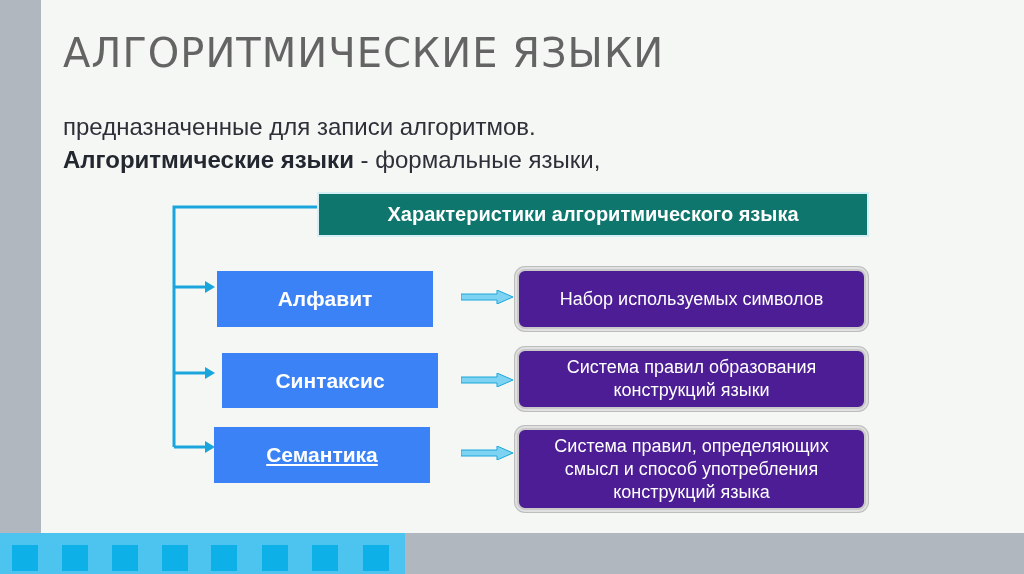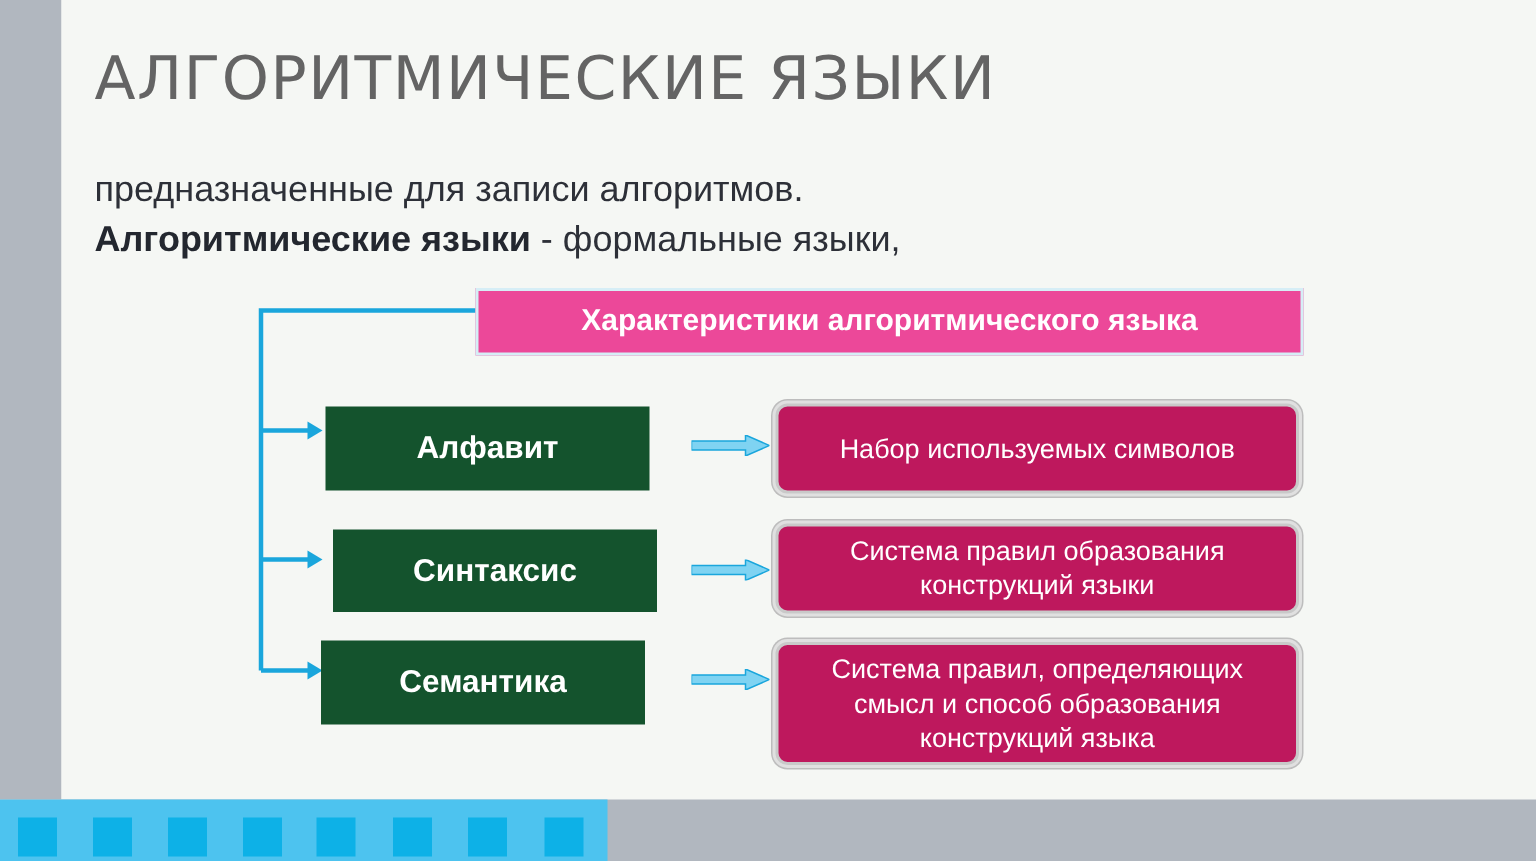--- a/index.html
+++ b/index.html
@@ -9,7 +9,7 @@
   .title { position:absolute; left:63px; top:30px; font-size:40px; color:#646464; letter-spacing:1px; font-family:"DejaVu Sans", sans-serif; white-space:nowrap; }
   .def { position:absolute; left:63px; top:110px; font-size:24px; line-height:33px; color:#2d3038; }
   .def b { color:#23272f; }
-  .header-box { position:absolute; left:317px; top:192px; width:552px; height:45px; background:#ec4899; border:2px solid #d6eef6; box-sizing:border-box; color:#fff; font-weight:bold; font-size:20px; display:flex; align-items:center; justify-content:center; }
+  .header-box { position:absolute; left:317px; top:192px; width:552px; height:45px; background:#0f766e; border:2px solid #d6eef6; box-sizing:border-box; color:#fff; font-weight:bold; font-size:20px; display:flex; align-items:center; justify-content:center; }
   .blue-box { position:absolute; width:216px; height:57px; background:#14532d; color:#fff; font-weight:bold; font-size:21px; display:flex; align-items:center; justify-content:center; }
   .gray-box { position:absolute; left:517px; width:349px; background:#be185d; color:#fff; font-size:18px; line-height:23px; text-align:center; border-radius:8px; box-shadow:0 0 0 2px #e0e0e0, 0 0 0 3px #bdbdbd; border:2px solid #c9c9c9; box-sizing:border-box; display:flex; align-items:center; justify-content:center; }
   .arrow { position:absolute; left:461px; width:52px; height:14px; }

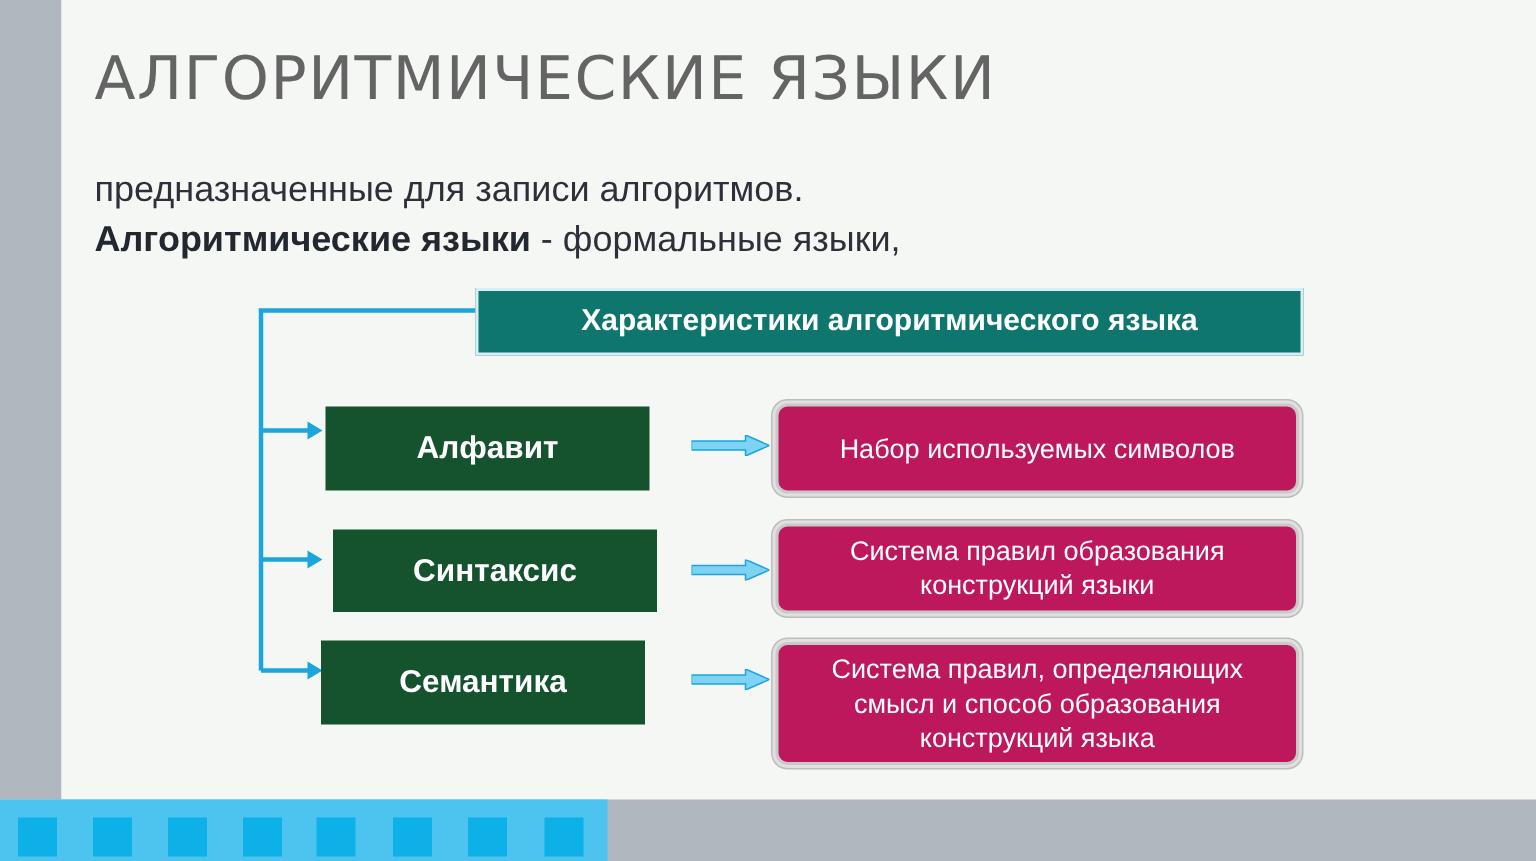--- a/index.html
+++ b/index.html
@@ -10,7 +10,7 @@
   .def { position:absolute; left:63px; top:110px; font-size:24px; line-height:33px; color:#2d3038; }
   .def b { color:#23272f; }
   .header-box { position:absolute; left:317px; top:192px; width:552px; height:45px; background:#0f766e; border:2px solid #d6eef6; box-sizing:border-box; color:#fff; font-weight:bold; font-size:20px; display:flex; align-items:center; justify-content:center; }
-  .blue-box { position:absolute; width:216px; height:57px; background:#14532d; color:#fff; font-weight:bold; font-size:21px; display:flex; align-items:center; justify-content:center; }
+  .blue-box { position:absolute; width:216px; height:57px; background:#3b82f6; color:#fff; font-weight:bold; font-size:21px; display:flex; align-items:center; justify-content:center; }
   .gray-box { position:absolute; left:517px; width:349px; background:#be185d; color:#fff; font-size:18px; line-height:23px; text-align:center; border-radius:8px; box-shadow:0 0 0 2px #e0e0e0, 0 0 0 3px #bdbdbd; border:2px solid #c9c9c9; box-sizing:border-box; display:flex; align-items:center; justify-content:center; }
   .arrow { position:absolute; left:461px; width:52px; height:14px; }
   .bottom { position:absolute; left:0; top:533px; width:1024px; height:41px; background:#b1b7bf; }

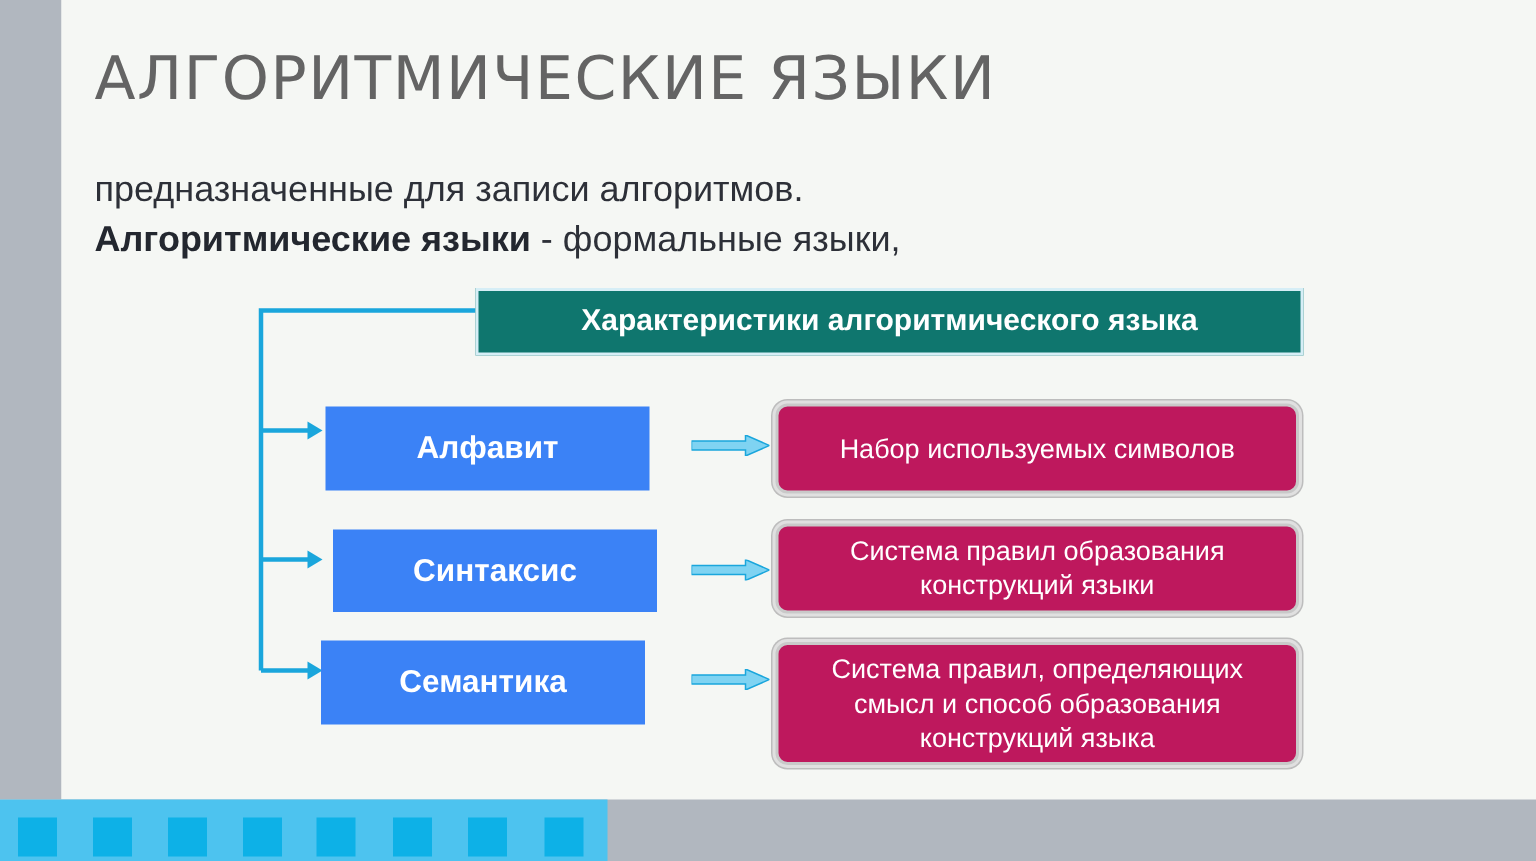--- a/index.html
+++ b/index.html
@@ -11,7 +11,7 @@
   .def b { color:#23272f; }
   .header-box { position:absolute; left:317px; top:192px; width:552px; height:45px; background:#0f766e; border:2px solid #d6eef6; box-sizing:border-box; color:#fff; font-weight:bold; font-size:20px; display:flex; align-items:center; justify-content:center; }
   .blue-box { position:absolute; width:216px; height:57px; background:#3b82f6; color:#fff; font-weight:bold; font-size:21px; display:flex; align-items:center; justify-content:center; }
-  .gray-box { position:absolute; left:517px; width:349px; background:#be185d; color:#fff; font-size:18px; line-height:23px; text-align:center; border-radius:8px; box-shadow:0 0 0 2px #e0e0e0, 0 0 0 3px #bdbdbd; border:2px solid #c9c9c9; box-sizing:border-box; display:flex; align-items:center; justify-content:center; }
+  .gray-box { position:absolute; left:517px; width:349px; background:#4c1d95; color:#fff; font-size:18px; line-height:23px; text-align:center; border-radius:8px; box-shadow:0 0 0 2px #e0e0e0, 0 0 0 3px #bdbdbd; border:2px solid #c9c9c9; box-sizing:border-box; display:flex; align-items:center; justify-content:center; }
   .arrow { position:absolute; left:461px; width:52px; height:14px; }
   .bottom { position:absolute; left:0; top:533px; width:1024px; height:41px; background:#b1b7bf; }
   .bottom-blue { position:absolute; left:0; top:533px; width:405px; height:41px; background:#4dc3ef; }

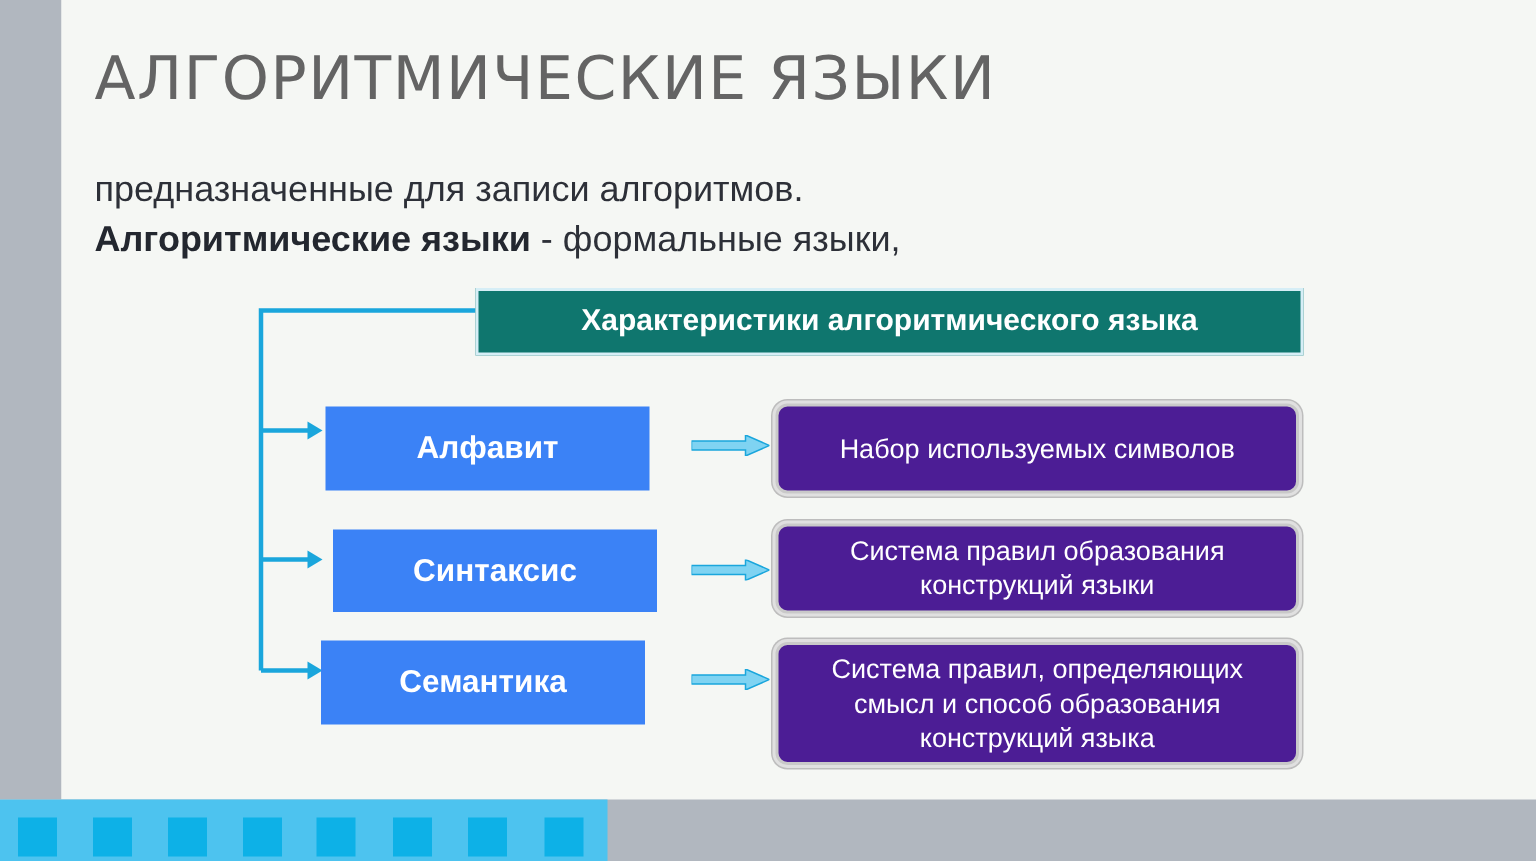--- a/index.html
+++ b/index.html
@@ -49,7 +49,7 @@
 
 <div class="blue-box" style="left:217px;top:271px;height:56px;">Алфавит</div>
 <div class="blue-box" style="left:222px;top:353px;height:55px;">Синтаксис</div>
-<div class="blue-box" style="left:214px;top:427px;height:56px;">Семантика</div>
+<div class="blue-box" style="left:214px;top:427px;height:56px;text-decoration:underline;">Семантика</div>
 
 <svg class="arrow" style="top:290px;" viewBox="0 0 52 14">
   <polygon points="0,4 36,4 36,0 52,7 36,14 36,10 0,10" fill="#7fd3f2" stroke="#1aa6dc" stroke-width="1"></polygon>

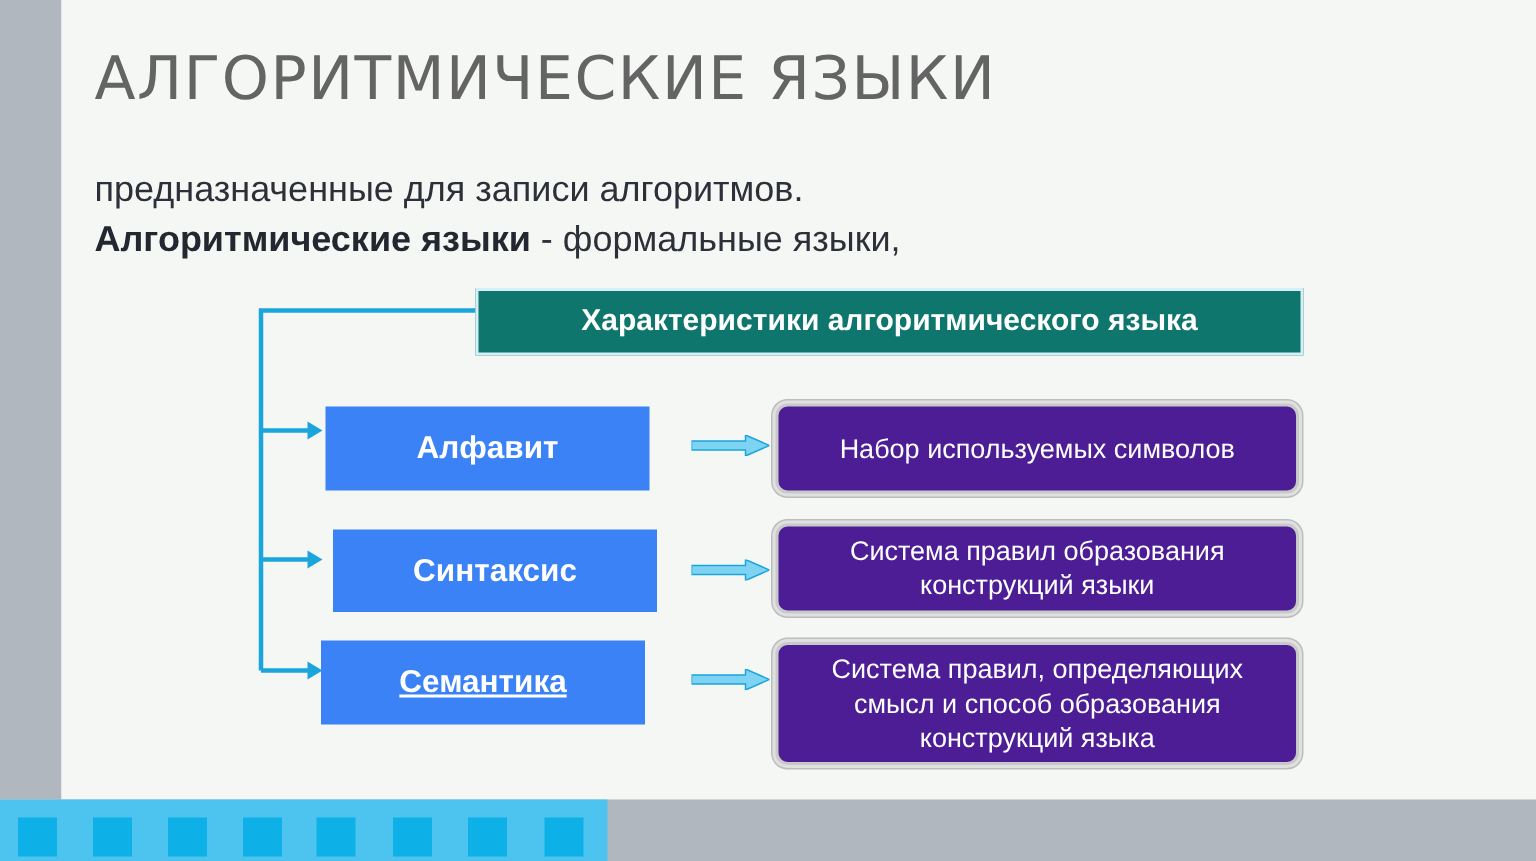--- a/index.html
+++ b/index.html
@@ -63,7 +63,7 @@
 
 <div class="gray-box" style="top:269px;height:60px;padding:0 10px;">Набор используемых символов</div>
 <div class="gray-box" style="top:349px;height:60px;padding:0 16px;">Система правил образования конструкций языки</div>
-<div class="gray-box" style="top:428px;height:82px;padding:0 10px;">Система правил, определяющих смысл и способ образования конструкций языка</div>
+<div class="gray-box" style="top:428px;height:82px;padding:0 10px;">Система правил, определяющих смысл и способ употребления конструкций языка</div>
 
 <div class="bottom"></div>
 <div class="bottom-blue"></div>

